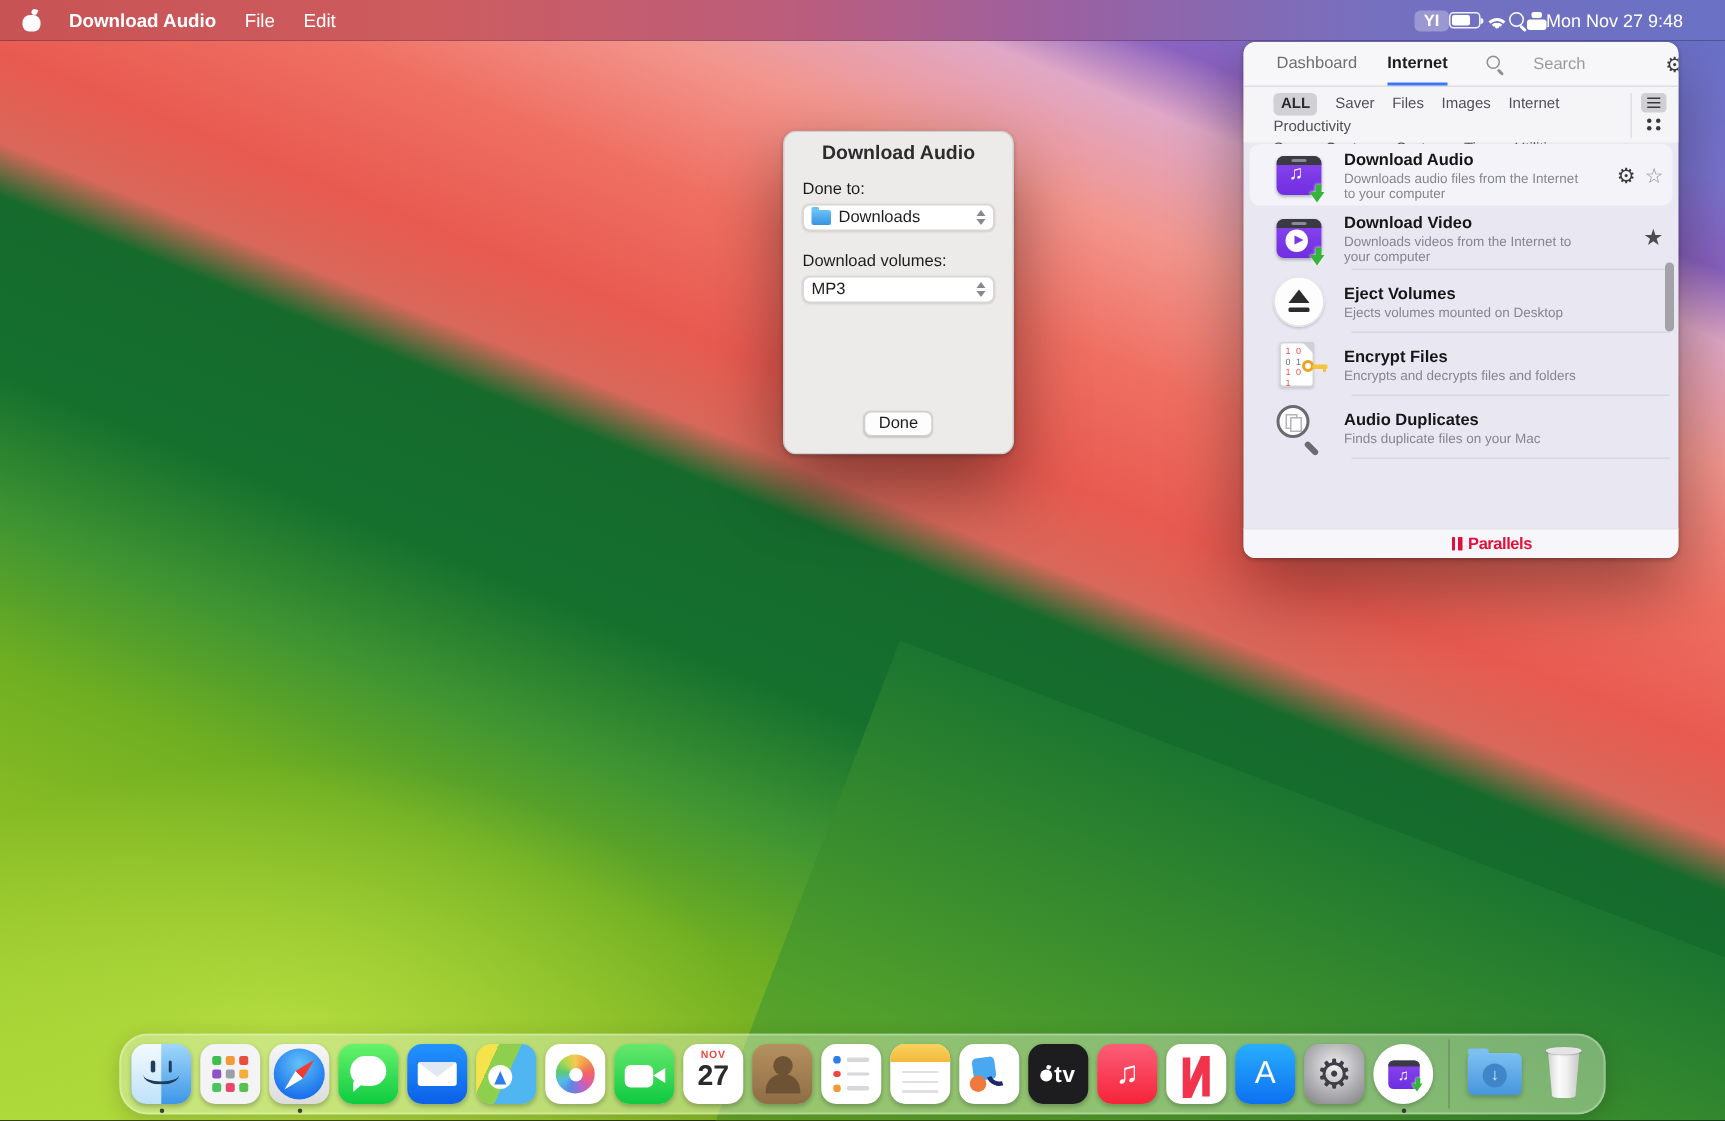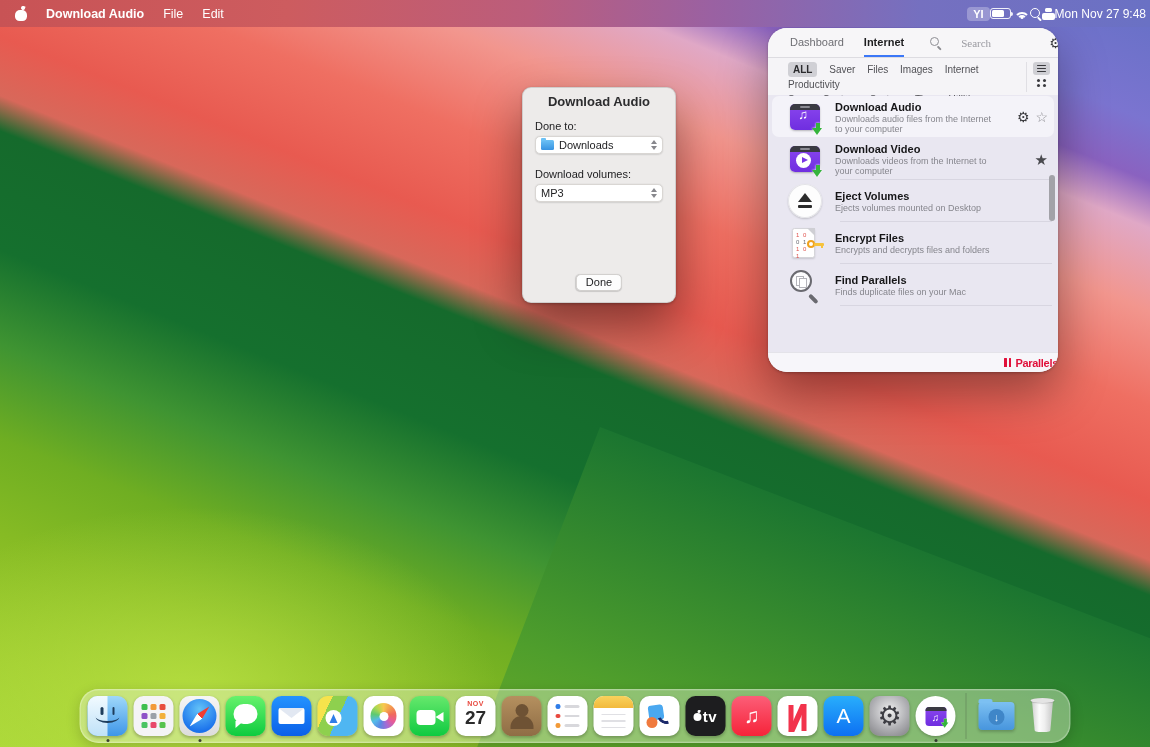--- a/index.html
+++ b/index.html
@@ -16,7 +16,7 @@
   .apple::before { content:''; position:absolute; left:0; top:3px; width:12px; height:11px; background:#fff; border-radius:5px 5px 4.5px 4.5px; }
   .apple::after { content:''; position:absolute; left:6px; top:-1px; width:4px; height:4px; background:#fff; border-radius:60% 0 60% 60%; transform:rotate(20deg); }
   .mb-appname { font-weight:bold; }
-  .mb-right { margin-left:auto; display:flex; align-items:center; gap:0; padding-right:4px; font-size:12px; }
+  .mb-right { margin-left:auto; display:flex; align-items:center; gap:0; padding-right:28px; font-size:12px; }
   .yi-badge { background:rgba(255,255,255,0.28); border-radius:4px; padding:1px 6px; font-size:11px; font-weight:bold; }
   .battery { position:relative; width:24px; height:11px; }
   .battery .bod { position:absolute; left:0; top:0; width:21px; height:11px; border:1px solid rgba(255,255,255,0.9); border-radius:3px; }

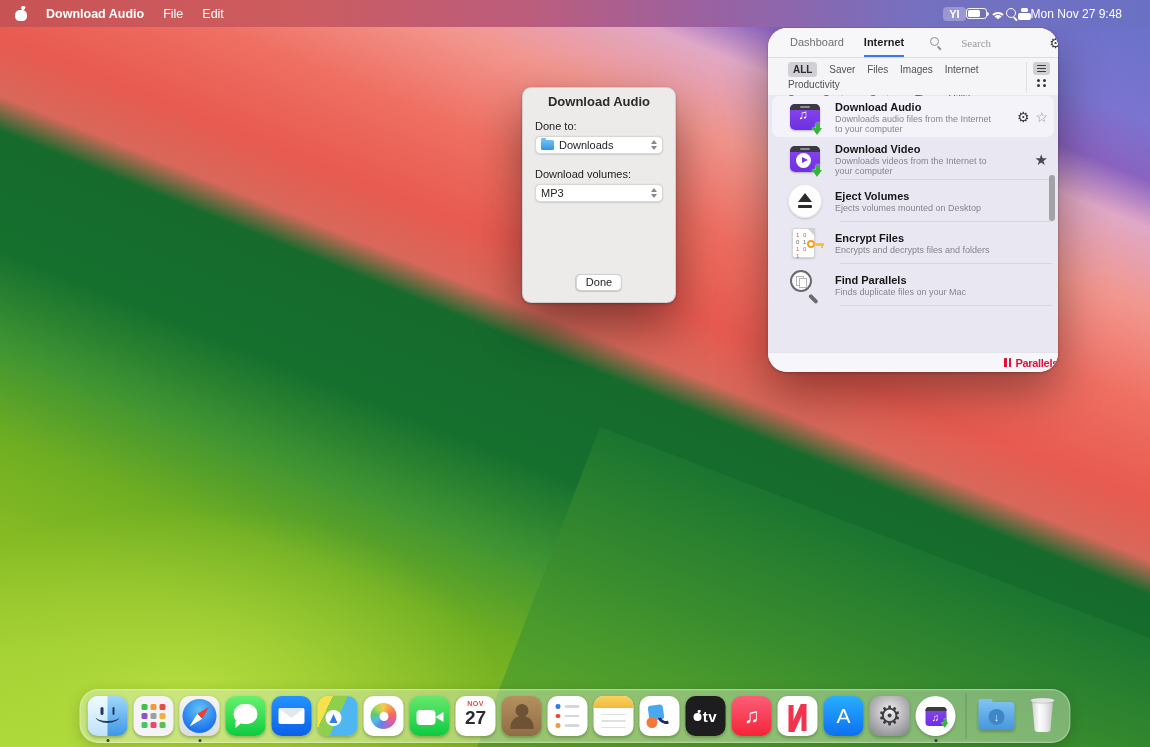--- a/index.html
+++ b/index.html
@@ -69,7 +69,7 @@
     font-size:11px; color:#1d1d1f; box-shadow:0 0.5px 1px rgba(0,0,0,0.15); font-family:inherit; }
 
   
-  .panel { position:absolute; left:768px; top:28px; width:290px; height:344px; border-radius:19px;
+  .panel { position:absolute; left:829px; top:28px; width:290px; height:344px; border-radius:8px;
     background:#e9e7f1; z-index:20; overflow:hidden;
     box-shadow:0 20px 48px rgba(0,0,0,0.38), 0 1px 3px rgba(0,0,0,0.25); }
   .p-header { height:30px; background:#f7f6f8; border-bottom:1px solid #dddce1; display:flex; align-items:stretch; }

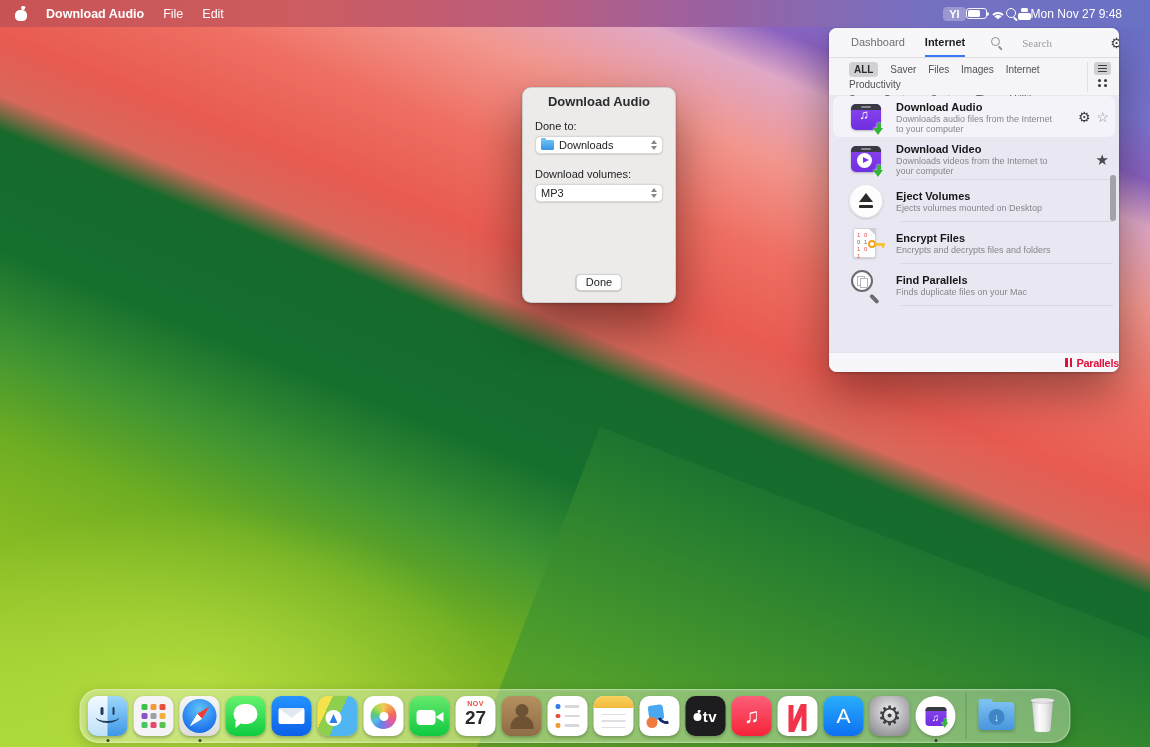--- a/index.html
+++ b/index.html
@@ -77,7 +77,7 @@
   .tab { display:flex; align-items:center; font-size:11px; color:#6e6e73; border-bottom:2px solid transparent; cursor:default; }
   .tab.active { color:#1d1d1f; font-weight:bold; border-bottom-color:#3b77f7; }
   .vdiv { width:1px; height:14px; background:#d6d5da; align-self:center; margin:0 12px 0 14px; }
-  .p-search { display:flex; align-items:center; gap:20px;font-family:Liberation Serif, serif; }
+  .p-search { display:flex; align-items:center; gap:20px; }
   .mag2 { position:relative; width:11px; height:11px; flex:none; }
   .mag2::before { content:''; position:absolute; left:0; top:0; width:7px; height:7px; border:1.5px solid #8e8e93; border-radius:50%; }
   .mag2::after { content:''; position:absolute; right:0; bottom:0; width:4.5px; height:1.5px; background:#8e8e93; border-radius:1px; transform:rotate(45deg); }

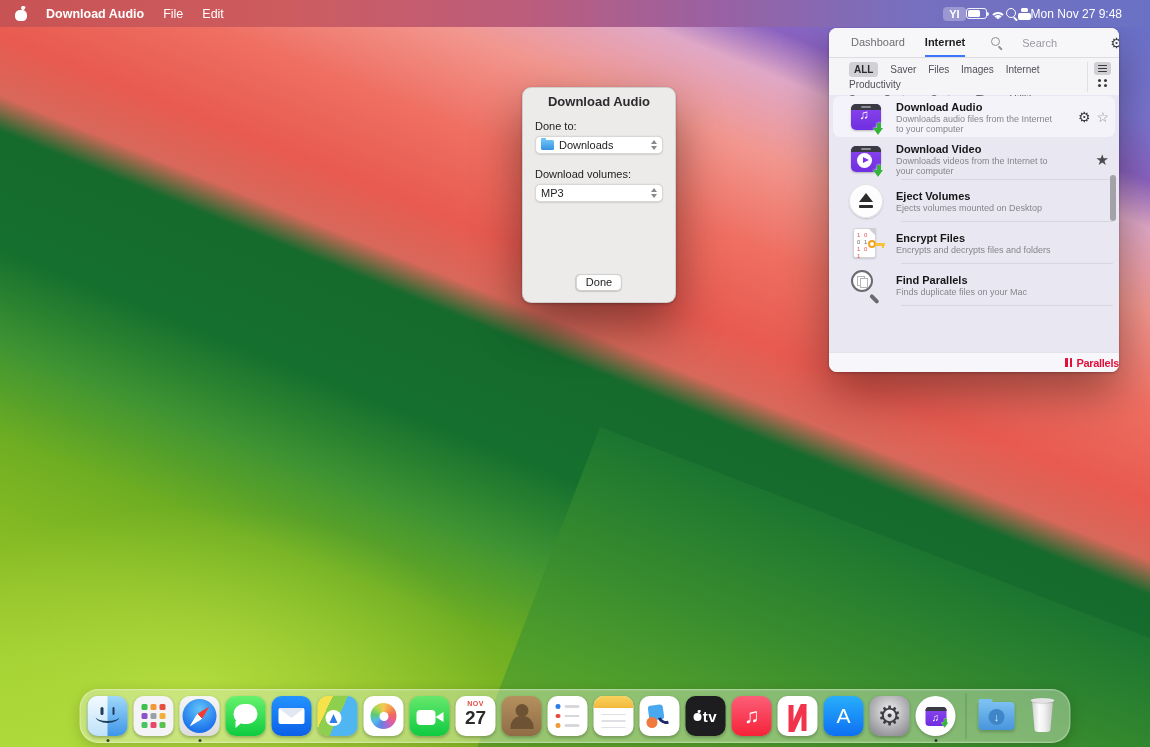--- a/index.html
+++ b/index.html
@@ -434,7 +434,7 @@
               <span class="handle"></span>
           </span>
           <span class="t-text">
-            <div class="t-title">Find Parallels</div>
+            <div class="t-title">Audio Duplicates</div>
             <div class="t-desc">Finds duplicate files on your Mac</div>
           </span>
         </div>

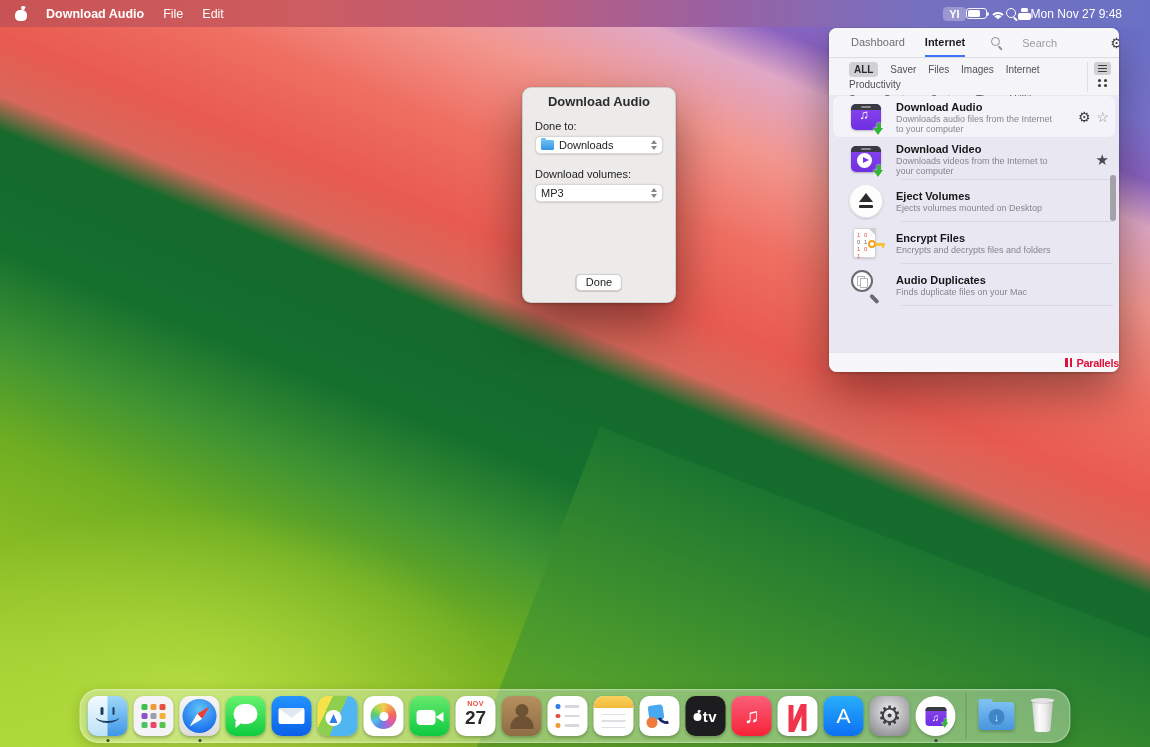--- a/index.html
+++ b/index.html
@@ -143,7 +143,7 @@
   .handle { position:absolute; right:3px; bottom:2px; width:11px; height:3.5px; background:#6a6a70; border-radius:2px; transform:rotate(45deg); }
 
   .p-footer { position:absolute; bottom:0; left:0; right:0; height:20px; background:#f7f6fa; border-top:1px solid #e4e3e9;
-    display:flex; align-items:center; justify-content:flex-end;padding-left:41px; }
+    display:flex; align-items:center; justify-content:center;padding-left:41px; }
   .pl-bars { display:flex; gap:2px; margin-right:4px; }
   .pl-bars i { width:2.5px; height:9px; background:#e0103a; border-radius:0.5px; }
   .pl-bars i:first-child { height:9px; }

